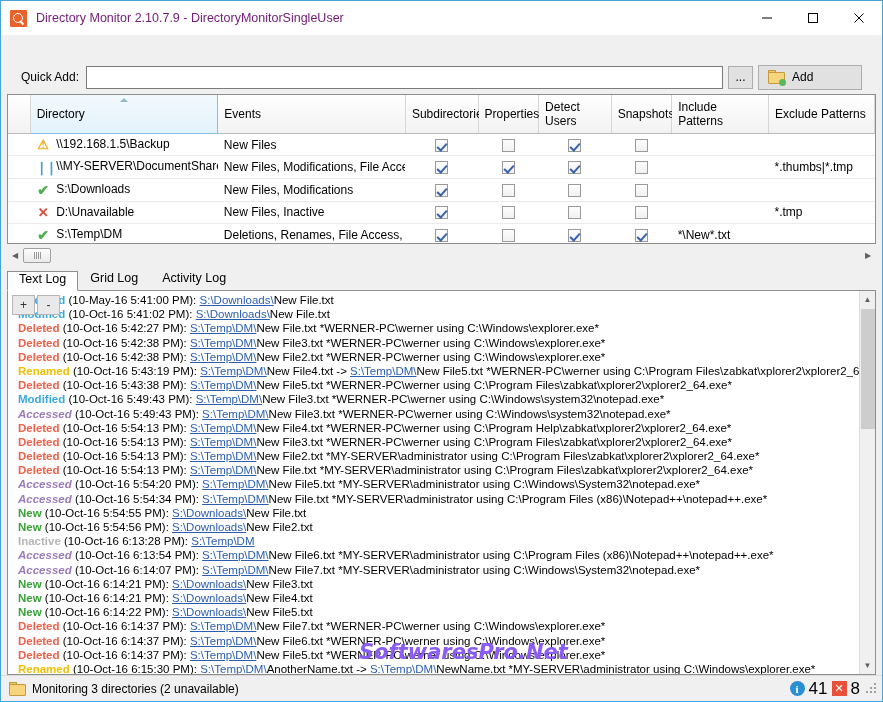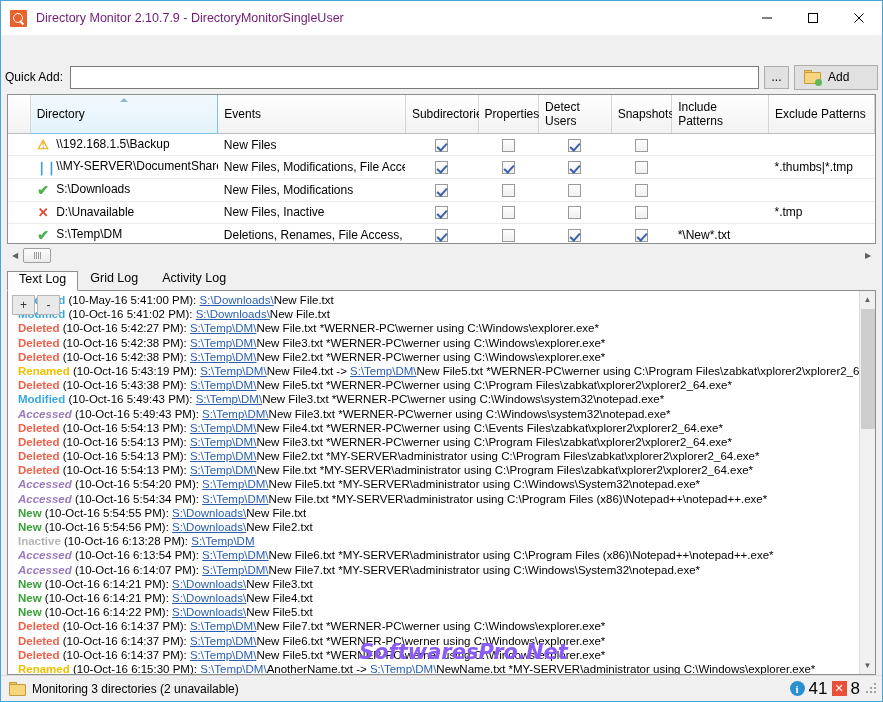--- a/index.html
+++ b/index.html
@@ -57,7 +57,7 @@
   
   .quickadd {
     height: 34px; background: #f0f0f0; display: flex; align-items: center;
-    padding: 0 4px; gap: 5px; flex: 0 0 34px;
+    padding: 0 20px; gap: 5px; flex: 0 0 34px;
   }
   .quickadd-label { font-size: 12px; color: #000; margin-right: 2px; }
   .quickadd-input {

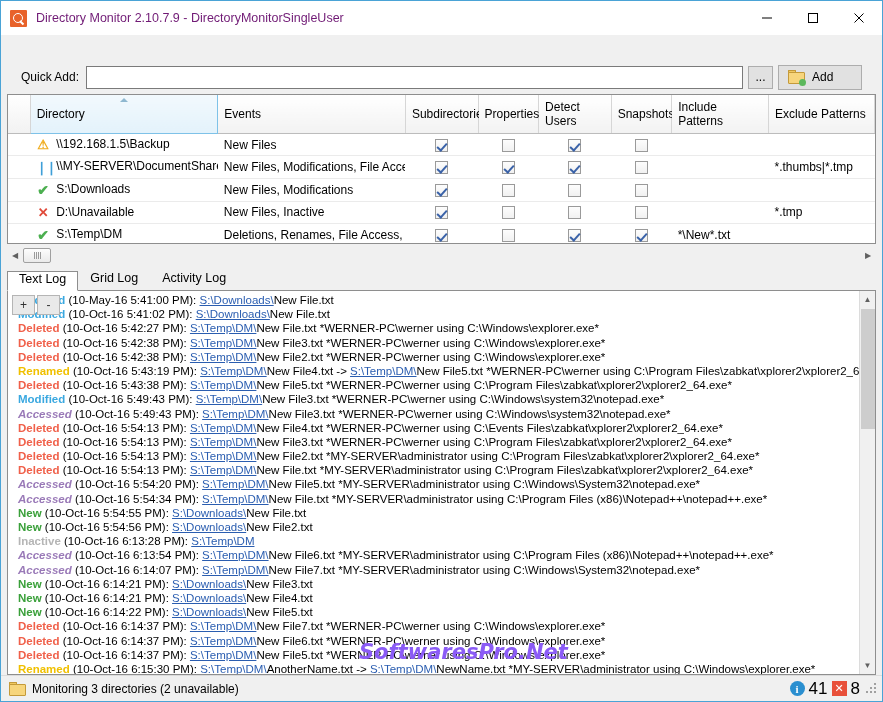--- a/index.html
+++ b/index.html
@@ -71,7 +71,7 @@
     font-family: "Liberation Sans", sans-serif; padding: 0;
   }
   .add-btn {
-    width: 84px; height: 25px; background: #e1e1e1; border: 1px solid #adadad;
+    width: 104px; height: 25px; background: #e1e1e1; border: 1px solid #adadad;
     display: flex; align-items: center; gap: 7px; padding-left: 9px;
     font-size: 12px; color: #000;
   }

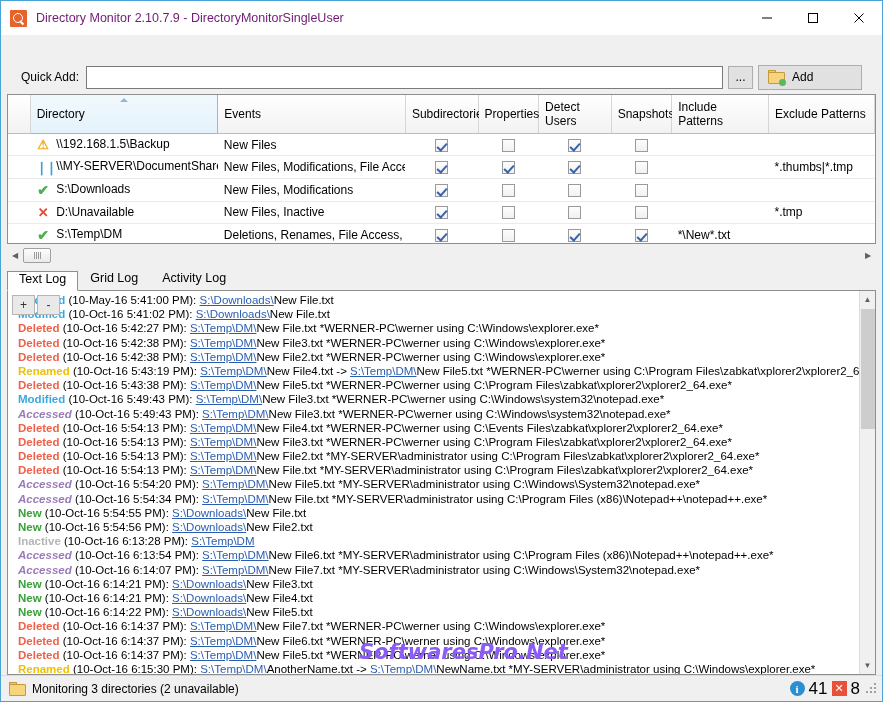--- a/index.html
+++ b/index.html
@@ -405,7 +405,7 @@
           <div class="logline"><span class="kw kw-deleted">Deleted</span><span> (10-Oct-16 5:43:38 PM): </span><span class="lnk">S:\Temp\DM\</span><span>New File5.txt *WERNER-PC\werner using C:\Program Files\zabkat\xplorer2\xplorer2_64.exe*</span></div>
           <div class="logline"><span class="kw kw-modified">Modified</span><span> (10-Oct-16 5:49:43 PM): </span><span class="lnk">S:\Temp\DM\</span><span>New File3.txt *WERNER-PC\werner using C:\Windows\system32\notepad.exe*</span></div>
           <div class="logline"><span class="kw kw-accessed">Accessed</span><span> (10-Oct-16 5:49:43 PM): </span><span class="lnk">S:\Temp\DM\</span><span>New File3.txt *WERNER-PC\werner using C:\Windows\system32\notepad.exe*</span></div>
-          <div class="logline"><span class="kw kw-deleted">Deleted</span><span> (10-Oct-16 5:54:13 PM): </span><span class="lnk">S:\Temp\DM\</span><span>New File4.txt *WERNER-PC\werner using C:\Events Files\zabkat\xplorer2\xplorer2_64.exe*</span></div>
+          <div class="logline"><span class="kw kw-deleted">Deleted</span><span> (10-Oct-16 5:54:13 PM): </span><span class="lnk">S:\Temp\DM\</span><span>New File4.txt *WERNER-PC\werner using C:\Program Help\zabkat\xplorer2\xplorer2_64.exe*</span></div>
           <div class="logline"><span class="kw kw-deleted">Deleted</span><span> (10-Oct-16 5:54:13 PM): </span><span class="lnk">S:\Temp\DM\</span><span>New File3.txt *WERNER-PC\werner using C:\Program Files\zabkat\xplorer2\xplorer2_64.exe*</span></div>
           <div class="logline"><span class="kw kw-deleted">Deleted</span><span> (10-Oct-16 5:54:13 PM): </span><span class="lnk">S:\Temp\DM\</span><span>New File2.txt *MY-SERVER\administrator using C:\Program Files\zabkat\xplorer2\xplorer2_64.exe*</span></div>
           <div class="logline"><span class="kw kw-deleted">Deleted</span><span> (10-Oct-16 5:54:13 PM): </span><span class="lnk">S:\Temp\DM\</span><span>New File.txt *MY-SERVER\administrator using C:\Program Files\zabkat\xplorer2\xplorer2_64.exe*</span></div>

